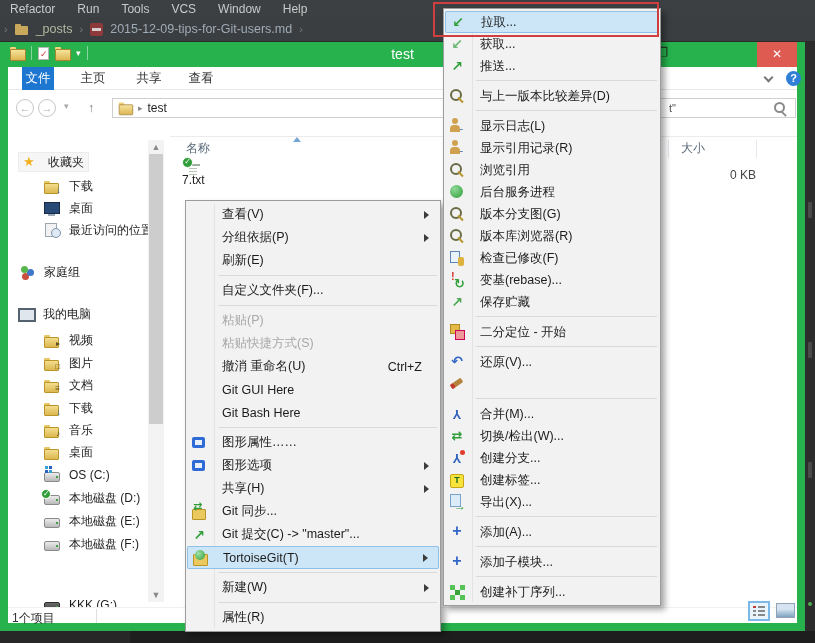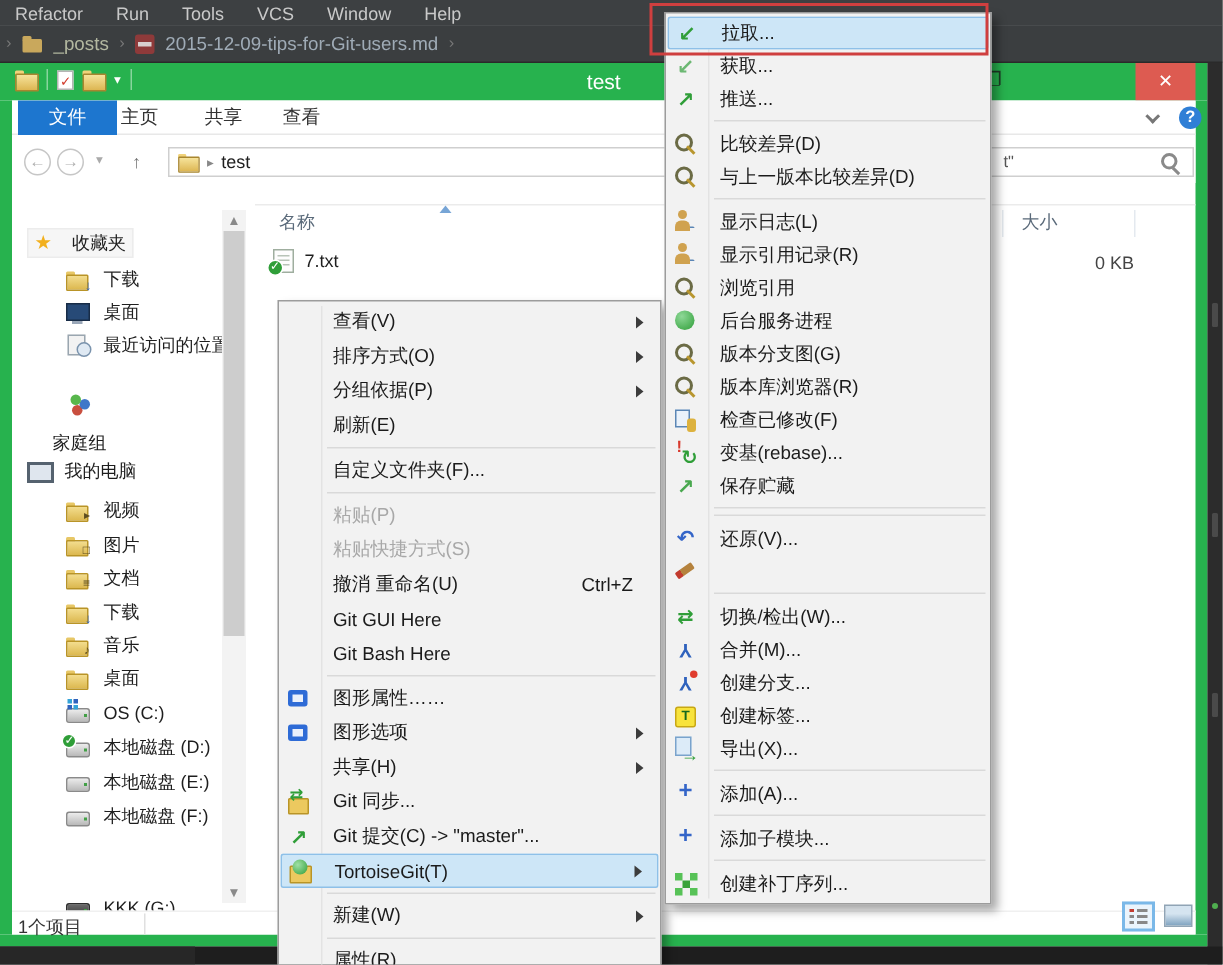--- a/index.html
+++ b/index.html
@@ -46,7 +46,7 @@
 
   .ribbon-row { left:8px; top:25px; width:789px; height:23px; background:#fff; border-bottom:1px solid #e8e8e8; }
   .rtab { position:absolute; top:0; height:23px; font-size:12.5px; line-height:23px; text-align:center; color:#333; }
-  .rtab-file { left:4px; width:66px; background:#1d76cf; color:#fff; }
+  .rtab-file { left:14px; width:32px; background:#1d76cf; color:#fff; }
   .ribbon-chevron { left:757px; top:7px; width:7px; height:7px; border-left:2px solid #777; border-bottom:2px solid #777; transform:rotate(-45deg); }
   .help-circle { left:778px; top:4px; width:15px; height:15px; border-radius:50%; background:#2f7fd6; }
   .help-circle::before { content:"?"; display:block; color:#fff; font-size:11px; font-weight:bold; text-align:center; line-height:15px; }

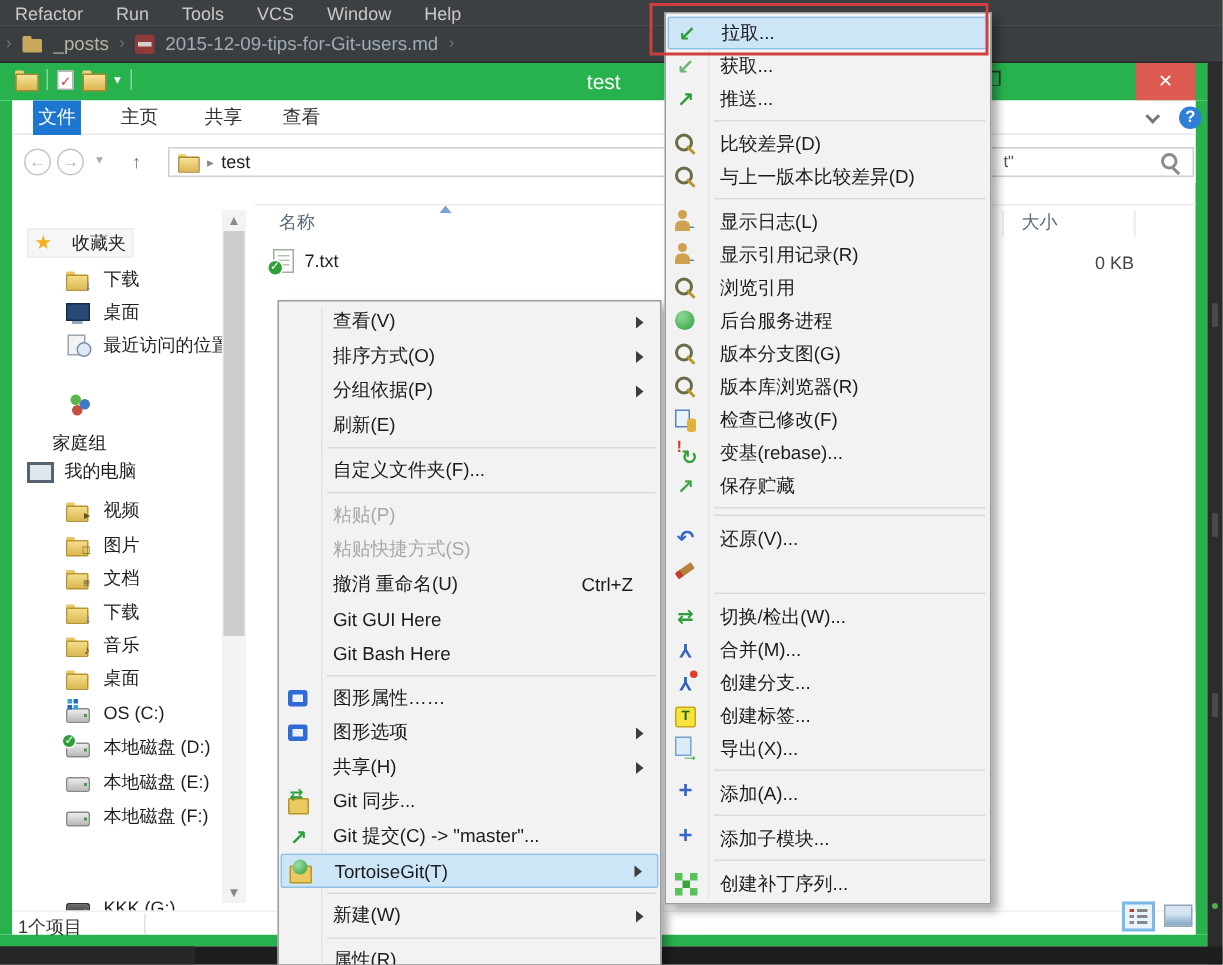--- a/index.html
+++ b/index.html
@@ -446,10 +446,6 @@
     <div class="msep"></div>
     <div class="mi">
         <span class="ico i-mag"></span>
-        <span class="lab">比较差异(D)</span>
-      </div>
-    <div class="mi">
-        <span class="ico i-mag"></span>
         <span class="lab">与上一版本比较差异(D)</span>
       </div>
     <div class="msep"></div>

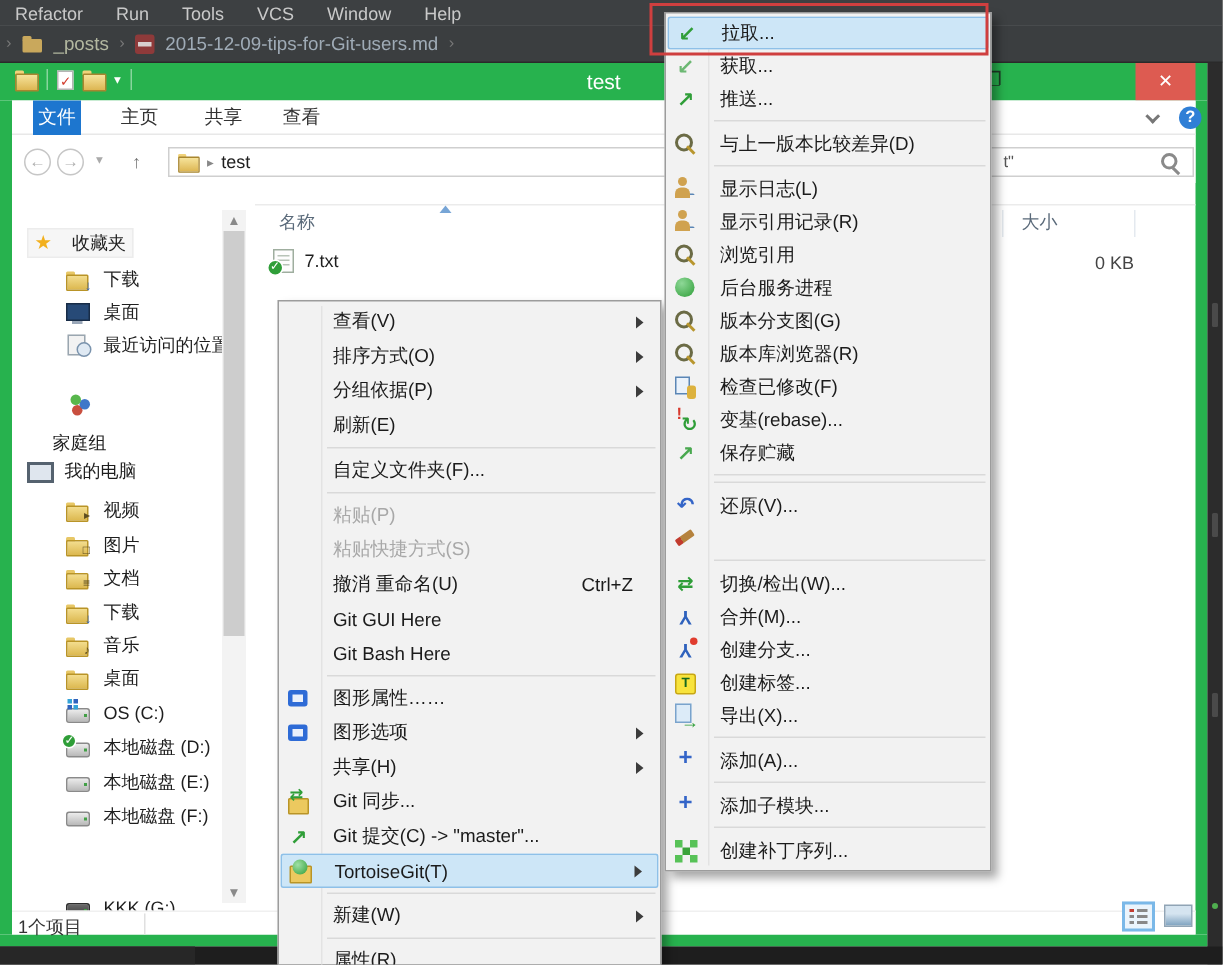--- a/index.html
+++ b/index.html
@@ -96,7 +96,7 @@
   .col-header { position:absolute; top:98px; font-size:12px; color:#5a6a7a; }
   .col-tick { position:absolute; top:98px; width:1px; height:18px; background:#e4e9ef; }
   .sort-arrow { left:293px; top:95px; width:0; height:0; border-left:4px solid transparent; border-right:4px solid transparent; border-bottom:5px solid #77a5d6; }
-  .file-row { left:182px; top:122px; height:20px; display:flex; align-items:center; gap:7px; }
+  .file-row { left:182px; top:122px; height:20px; display:flex; align-items:center; gap:7px;flex-direction:column; }
   .f-txt { position:relative; width:14px; height:16px; background:#fdfdfd; border:1px solid #9fae9f; }
   .f-txt::before { content:""; position:absolute; left:2px; top:3px; width:8px; height:1px; background:#b8c4b8; box-shadow:0 3px #b8c4b8, 0 6px #b8c4b8; }
   .f-chk { position:absolute; left:-5px; bottom:-3px; width:11px; height:11px; border-radius:50%; background:#2f9e38; border:1px solid #fff; }

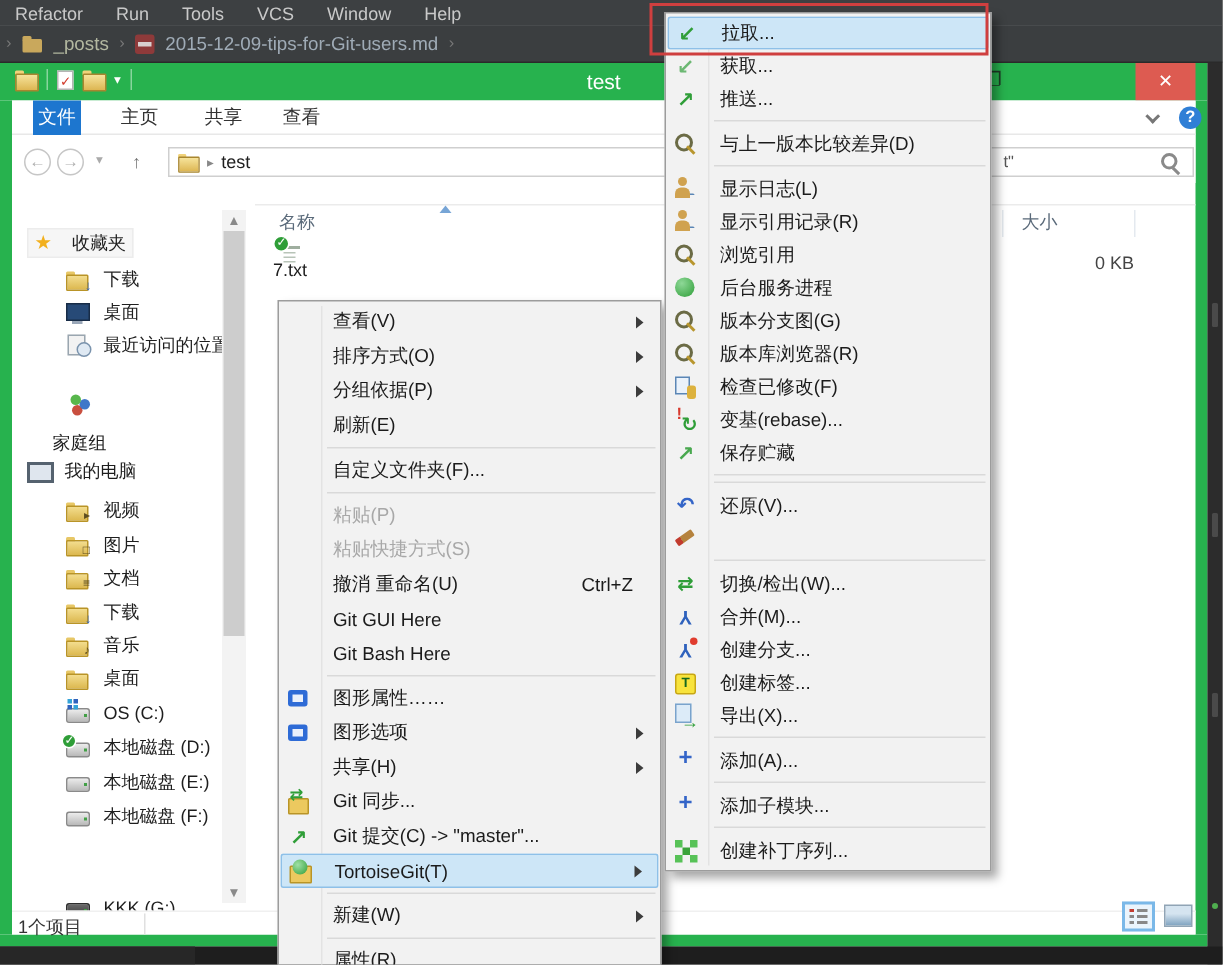--- a/index.html
+++ b/index.html
@@ -367,9 +367,6 @@
         <span class="lab">查看(V)</span>
       </div>
     <div class="mi sub">
-        <span class="lab">排序方式(O)</span>
-      </div>
-    <div class="mi sub">
         <span class="lab">分组依据(P)</span>
       </div>
     <div class="mi">

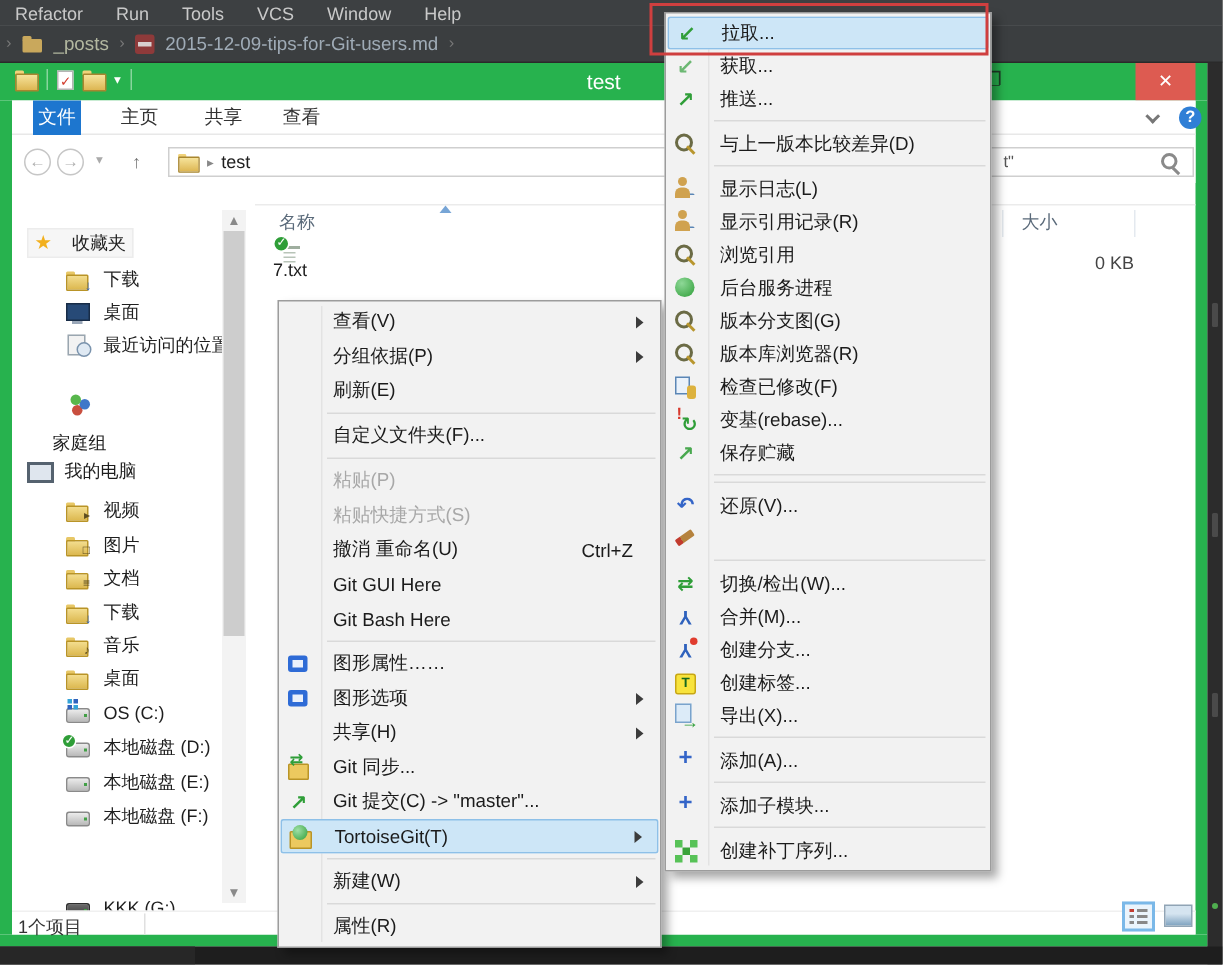--- a/index.html
+++ b/index.html
@@ -256,7 +256,7 @@
       <span class="nico n-recent"></span>
       <span>最近访问的位置</span>
     </div>
-    <div class="nav-item" style="left:35px;top:220px;flex-direction:column;">
+    <div class="nav-item" style="left:19px;top:220px;">
       <span class="nico n-homegroup"></span>
       <span>家庭组</span>
     </div>

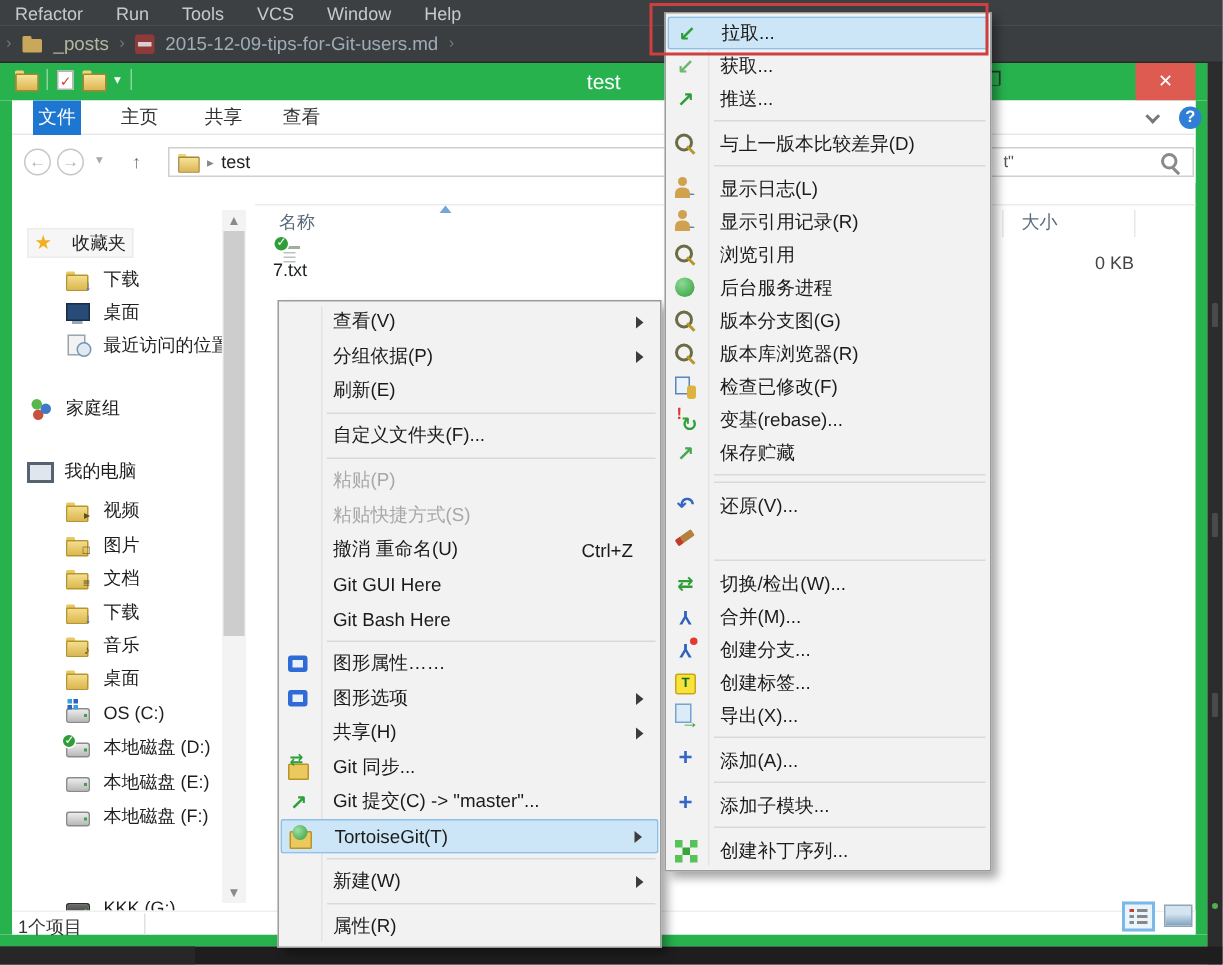--- a/index.html
+++ b/index.html
@@ -483,6 +483,10 @@
         <span class="lab">保存贮藏</span>
       </div>
     <div class="msep"></div>
+    <div class="mi">
+        <span class="ico i-bisect"></span>
+        <span class="lab">二分定位 - 开始</span>
+      </div>
     <div class="msep"></div>
     <div class="mi">
         <span class="ico i-revert"></span>

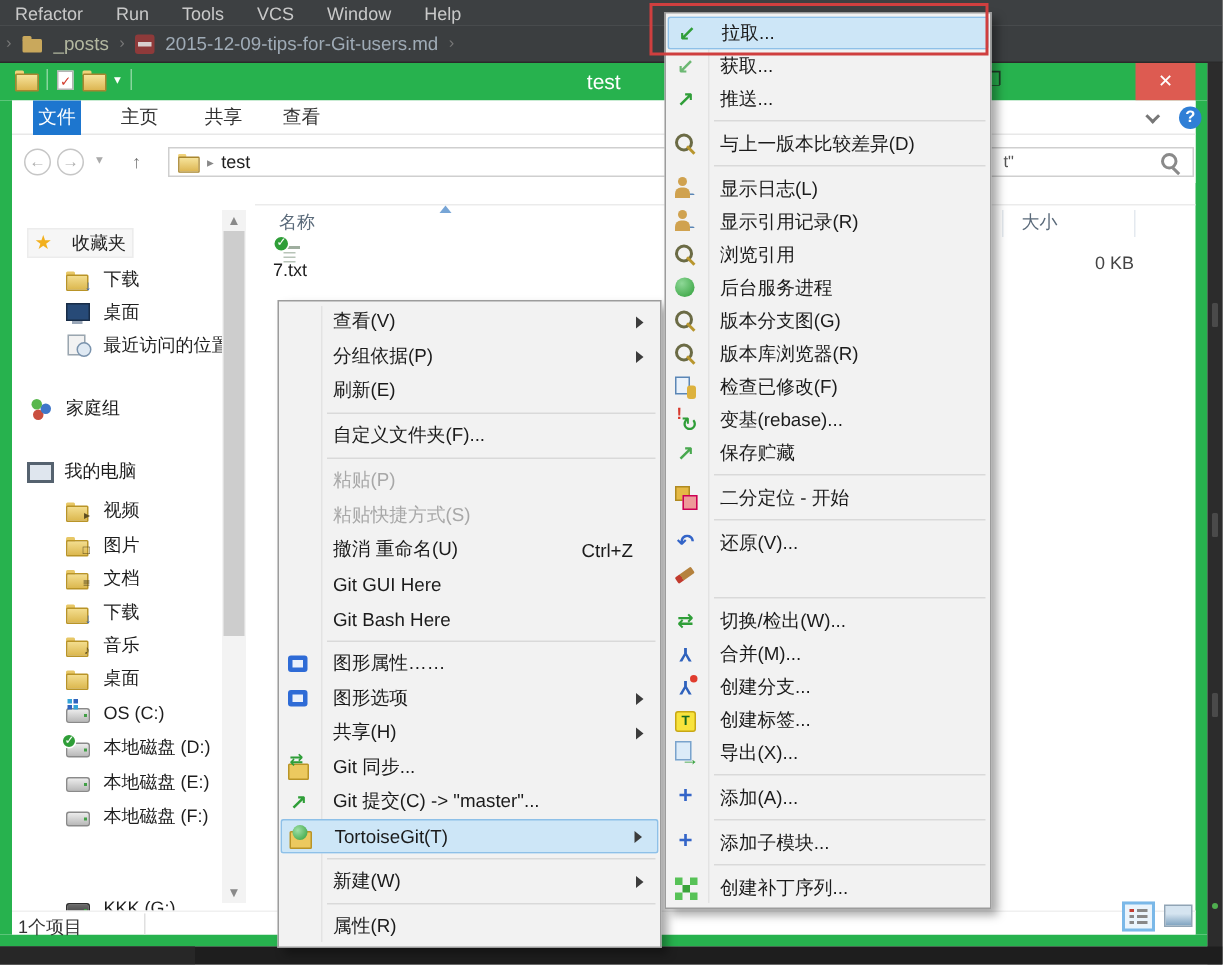--- a/index.html
+++ b/index.html
@@ -497,14 +497,14 @@
       </div>
     <div class="msep"></div>
     <div class="mi">
+        <span class="ico i-merge"></span>
+        <span class="lab">合并(M)...</span>
+      </div>
+    <div class="mi">
         <span class="ico i-switch"></span>
         <span class="lab">切换/检出(W)...</span>
       </div>
     <div class="mi">
-        <span class="ico i-merge"></span>
-        <span class="lab">合并(M)...</span>
-      </div>
-    <div class="mi">
         <span class="ico i-branch"></span>
         <span class="lab">创建分支...</span>
       </div>

